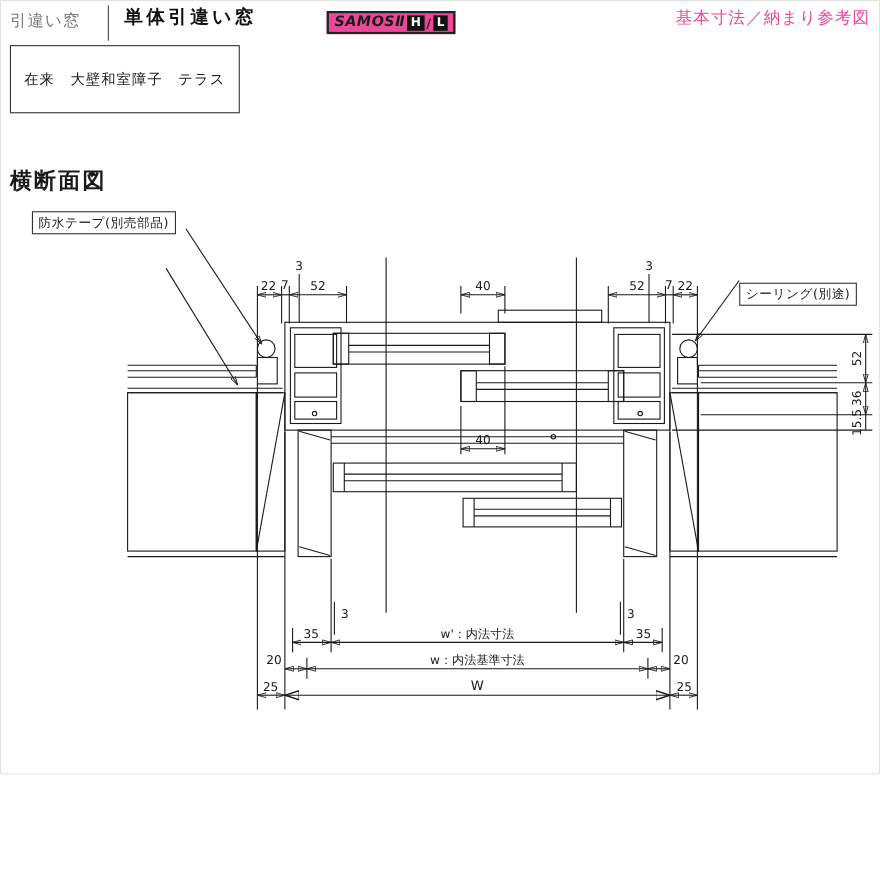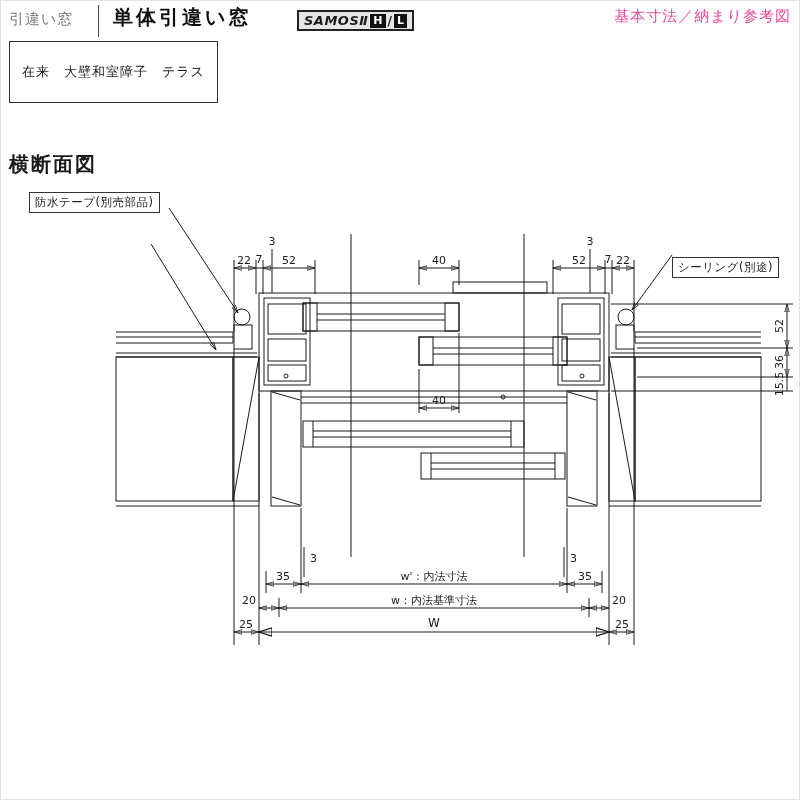--- a/index.html
+++ b/index.html
@@ -10,7 +10,7 @@
     color:#1a1a1a;
   }
   .page {
-    position:relative; width:800px; height:800px;
+    position:relative; width:800px; height:704px;
     background:#fff; overflow:hidden; border:1px solid #e3e3e3;
   }
   svg.drawing { position:absolute; left:0; top:0; z-index:1; }

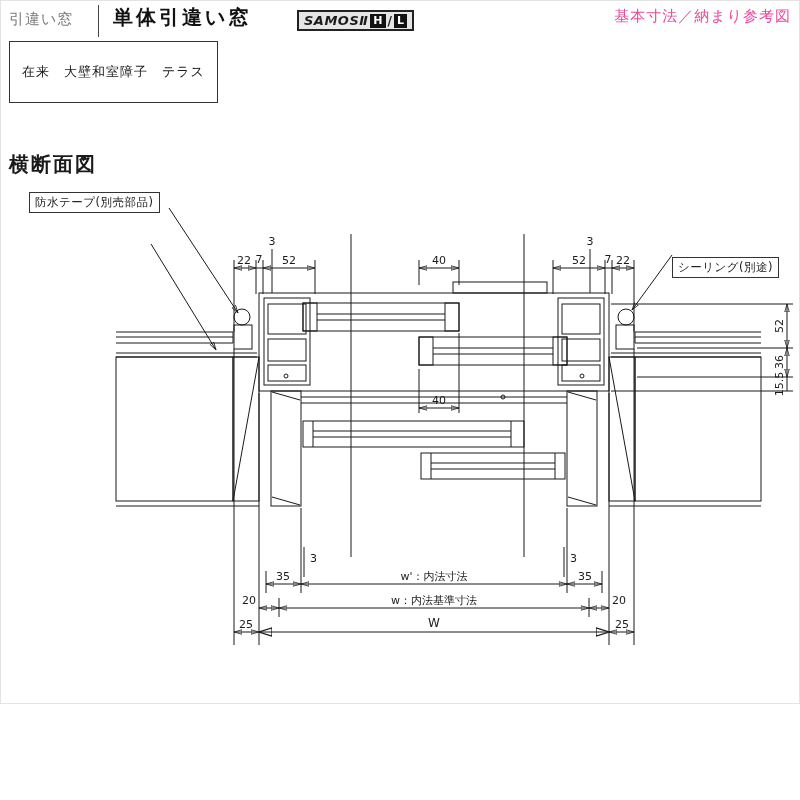--- a/index.html
+++ b/index.html
@@ -26,7 +26,7 @@
   }
   .title {
     position:absolute; left:112px; top:3px; z-index:2;
-    font-size:20px; font-weight:bold; letter-spacing:3px; color:#111;text-align:right;
+    font-size:17px; font-weight:bold; letter-spacing:3px; color:#111;text-align:right;
   }
   .badge {
     position:absolute; left:296px; top:9px; z-index:2;

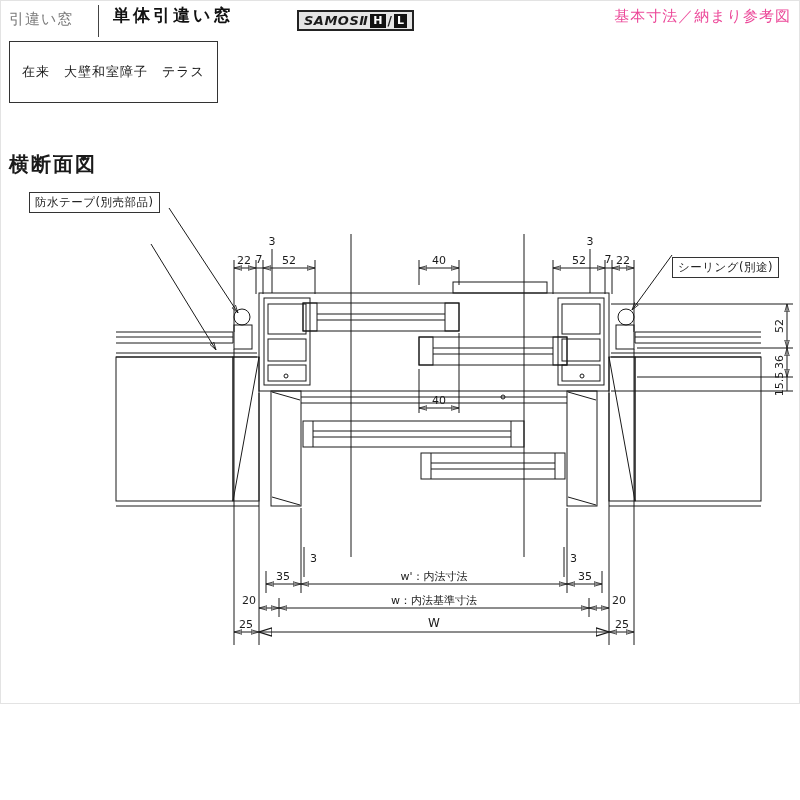--- a/index.html
+++ b/index.html
@@ -31,7 +31,7 @@
   .badge {
     position:absolute; left:296px; top:9px; z-index:2;
     display:flex; align-items:center; gap:2px;
-    border:2px solid #222; padding:1px 5px; background:#e5e5e5;
+    border:2px solid #222; padding:1px 5px; background:#ec4899;
   }
   .badge-series { font-size:13px; font-weight:bold; font-style:italic; letter-spacing:0.5px; }
   .badge-grade {

